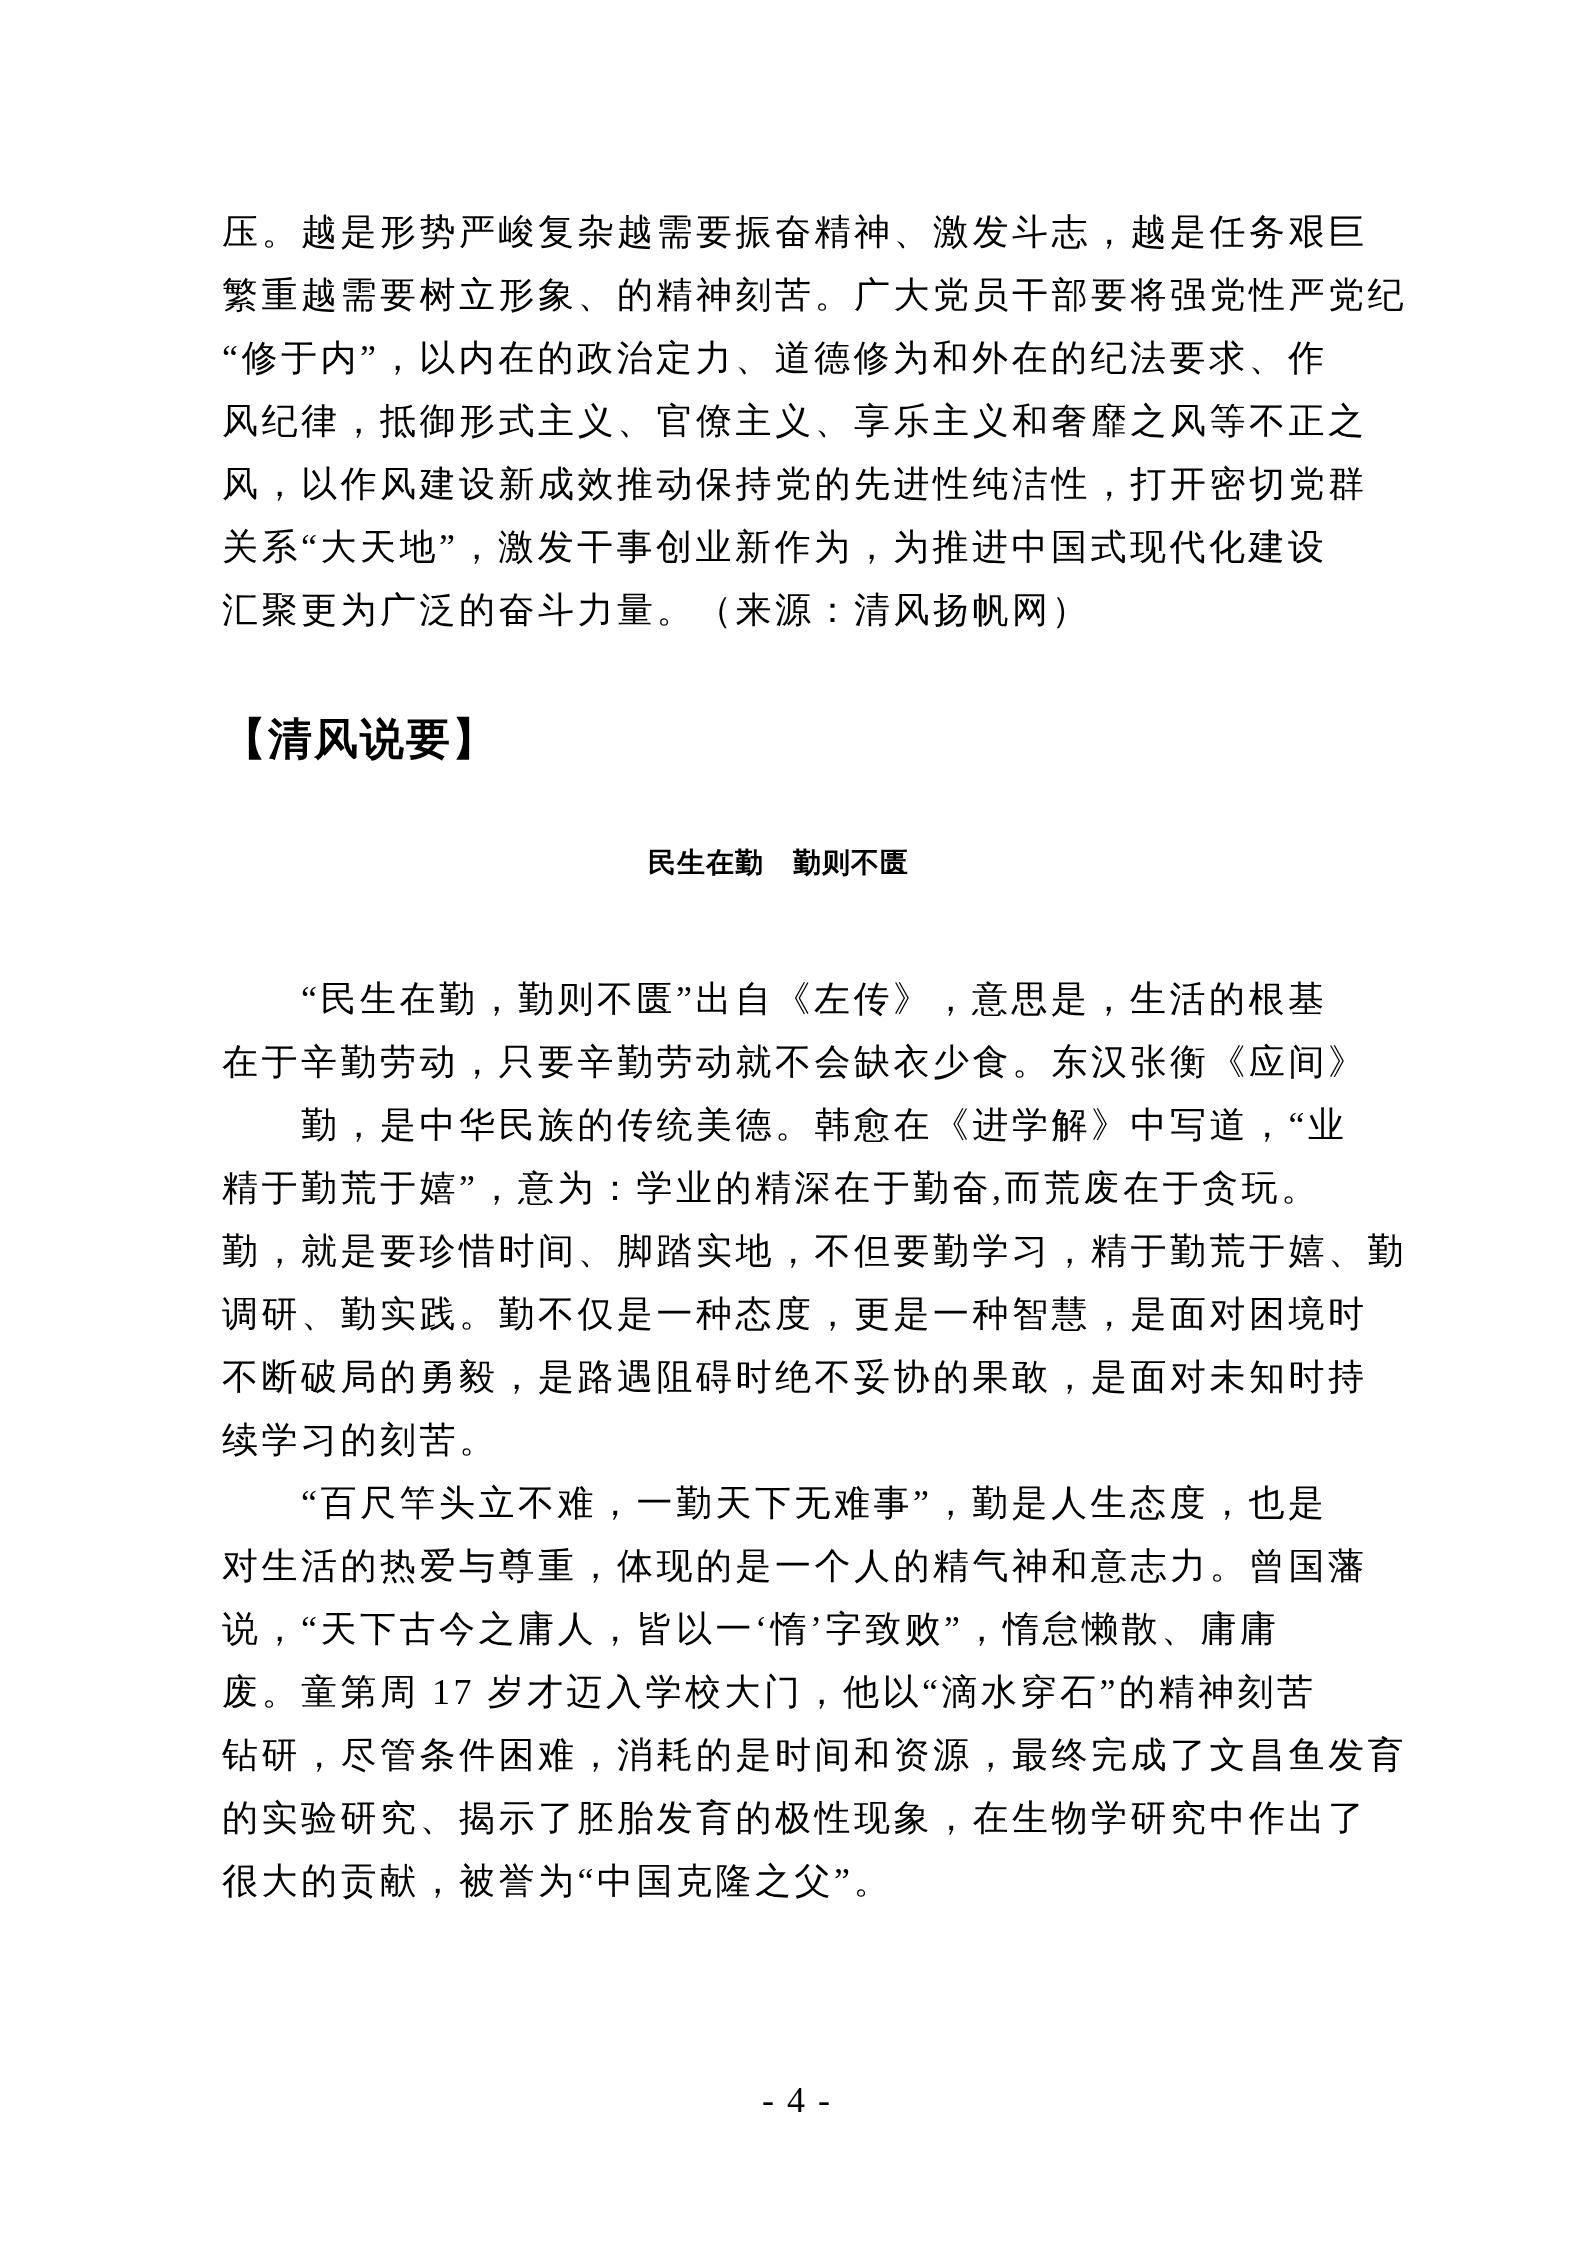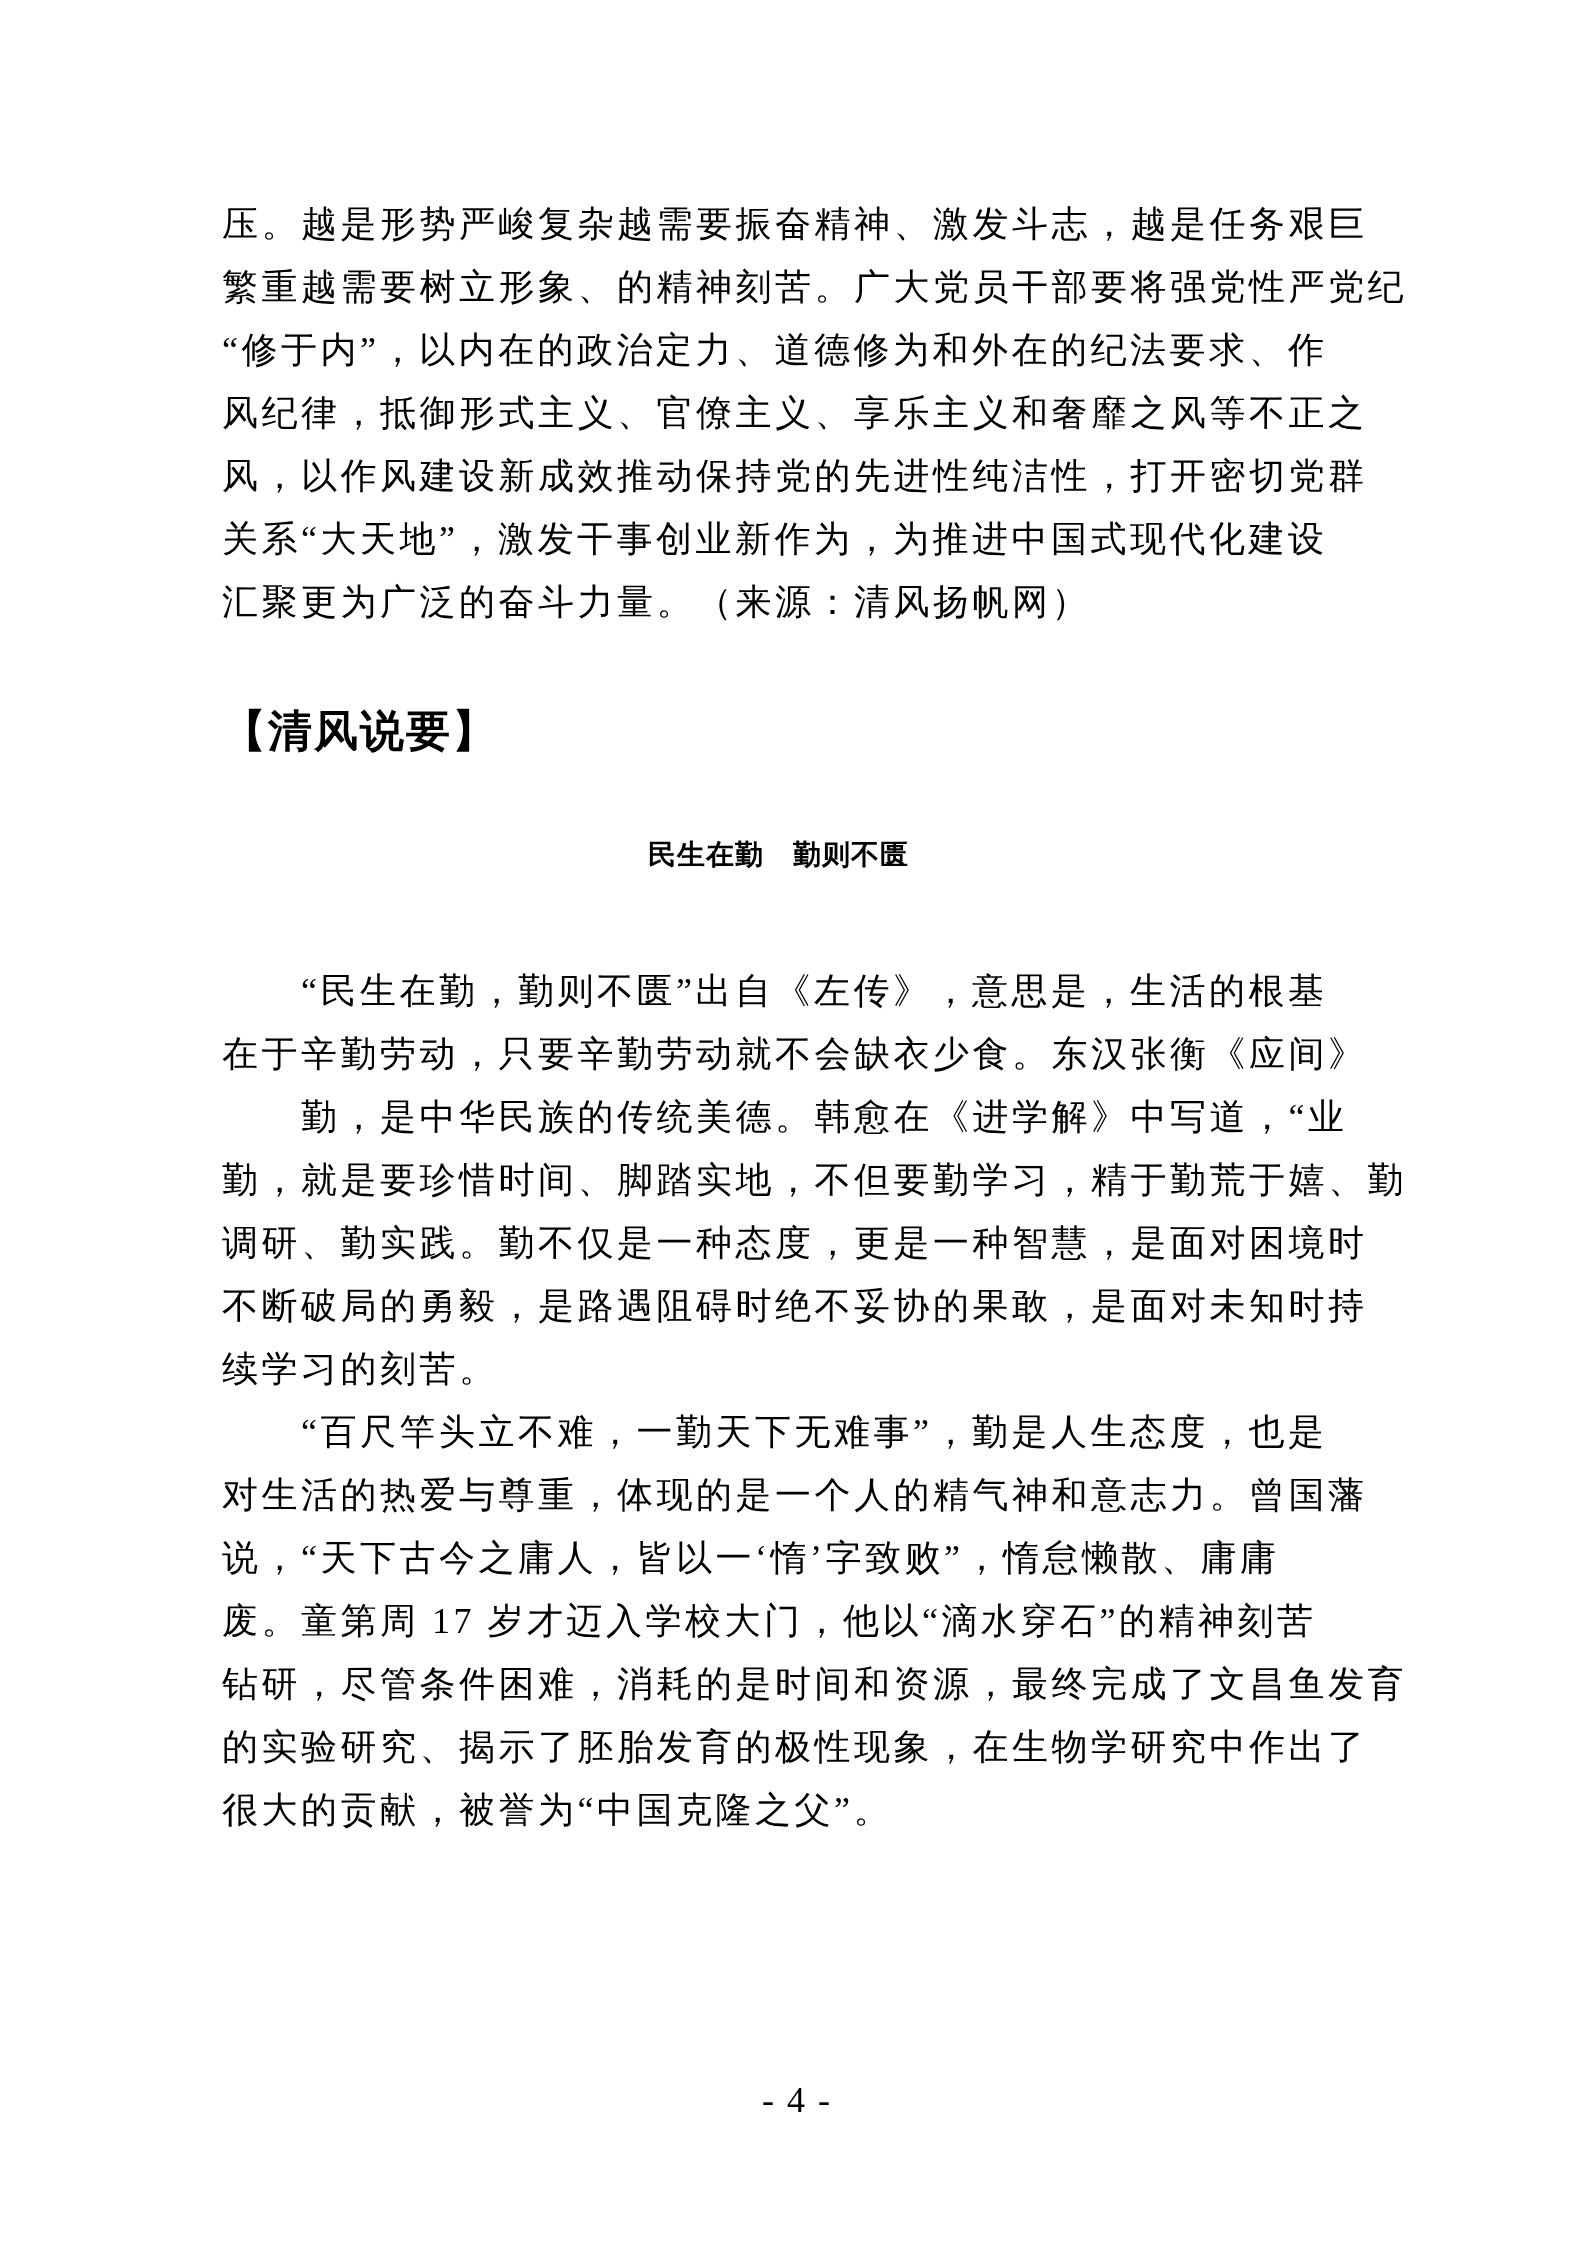--- a/index.html
+++ b/index.html
@@ -19,7 +19,7 @@
   .content {
     position: absolute;
     left: 222px;
-    top: 193px;
+    top: 201px;
     width: 1150px;
   }
   .line {

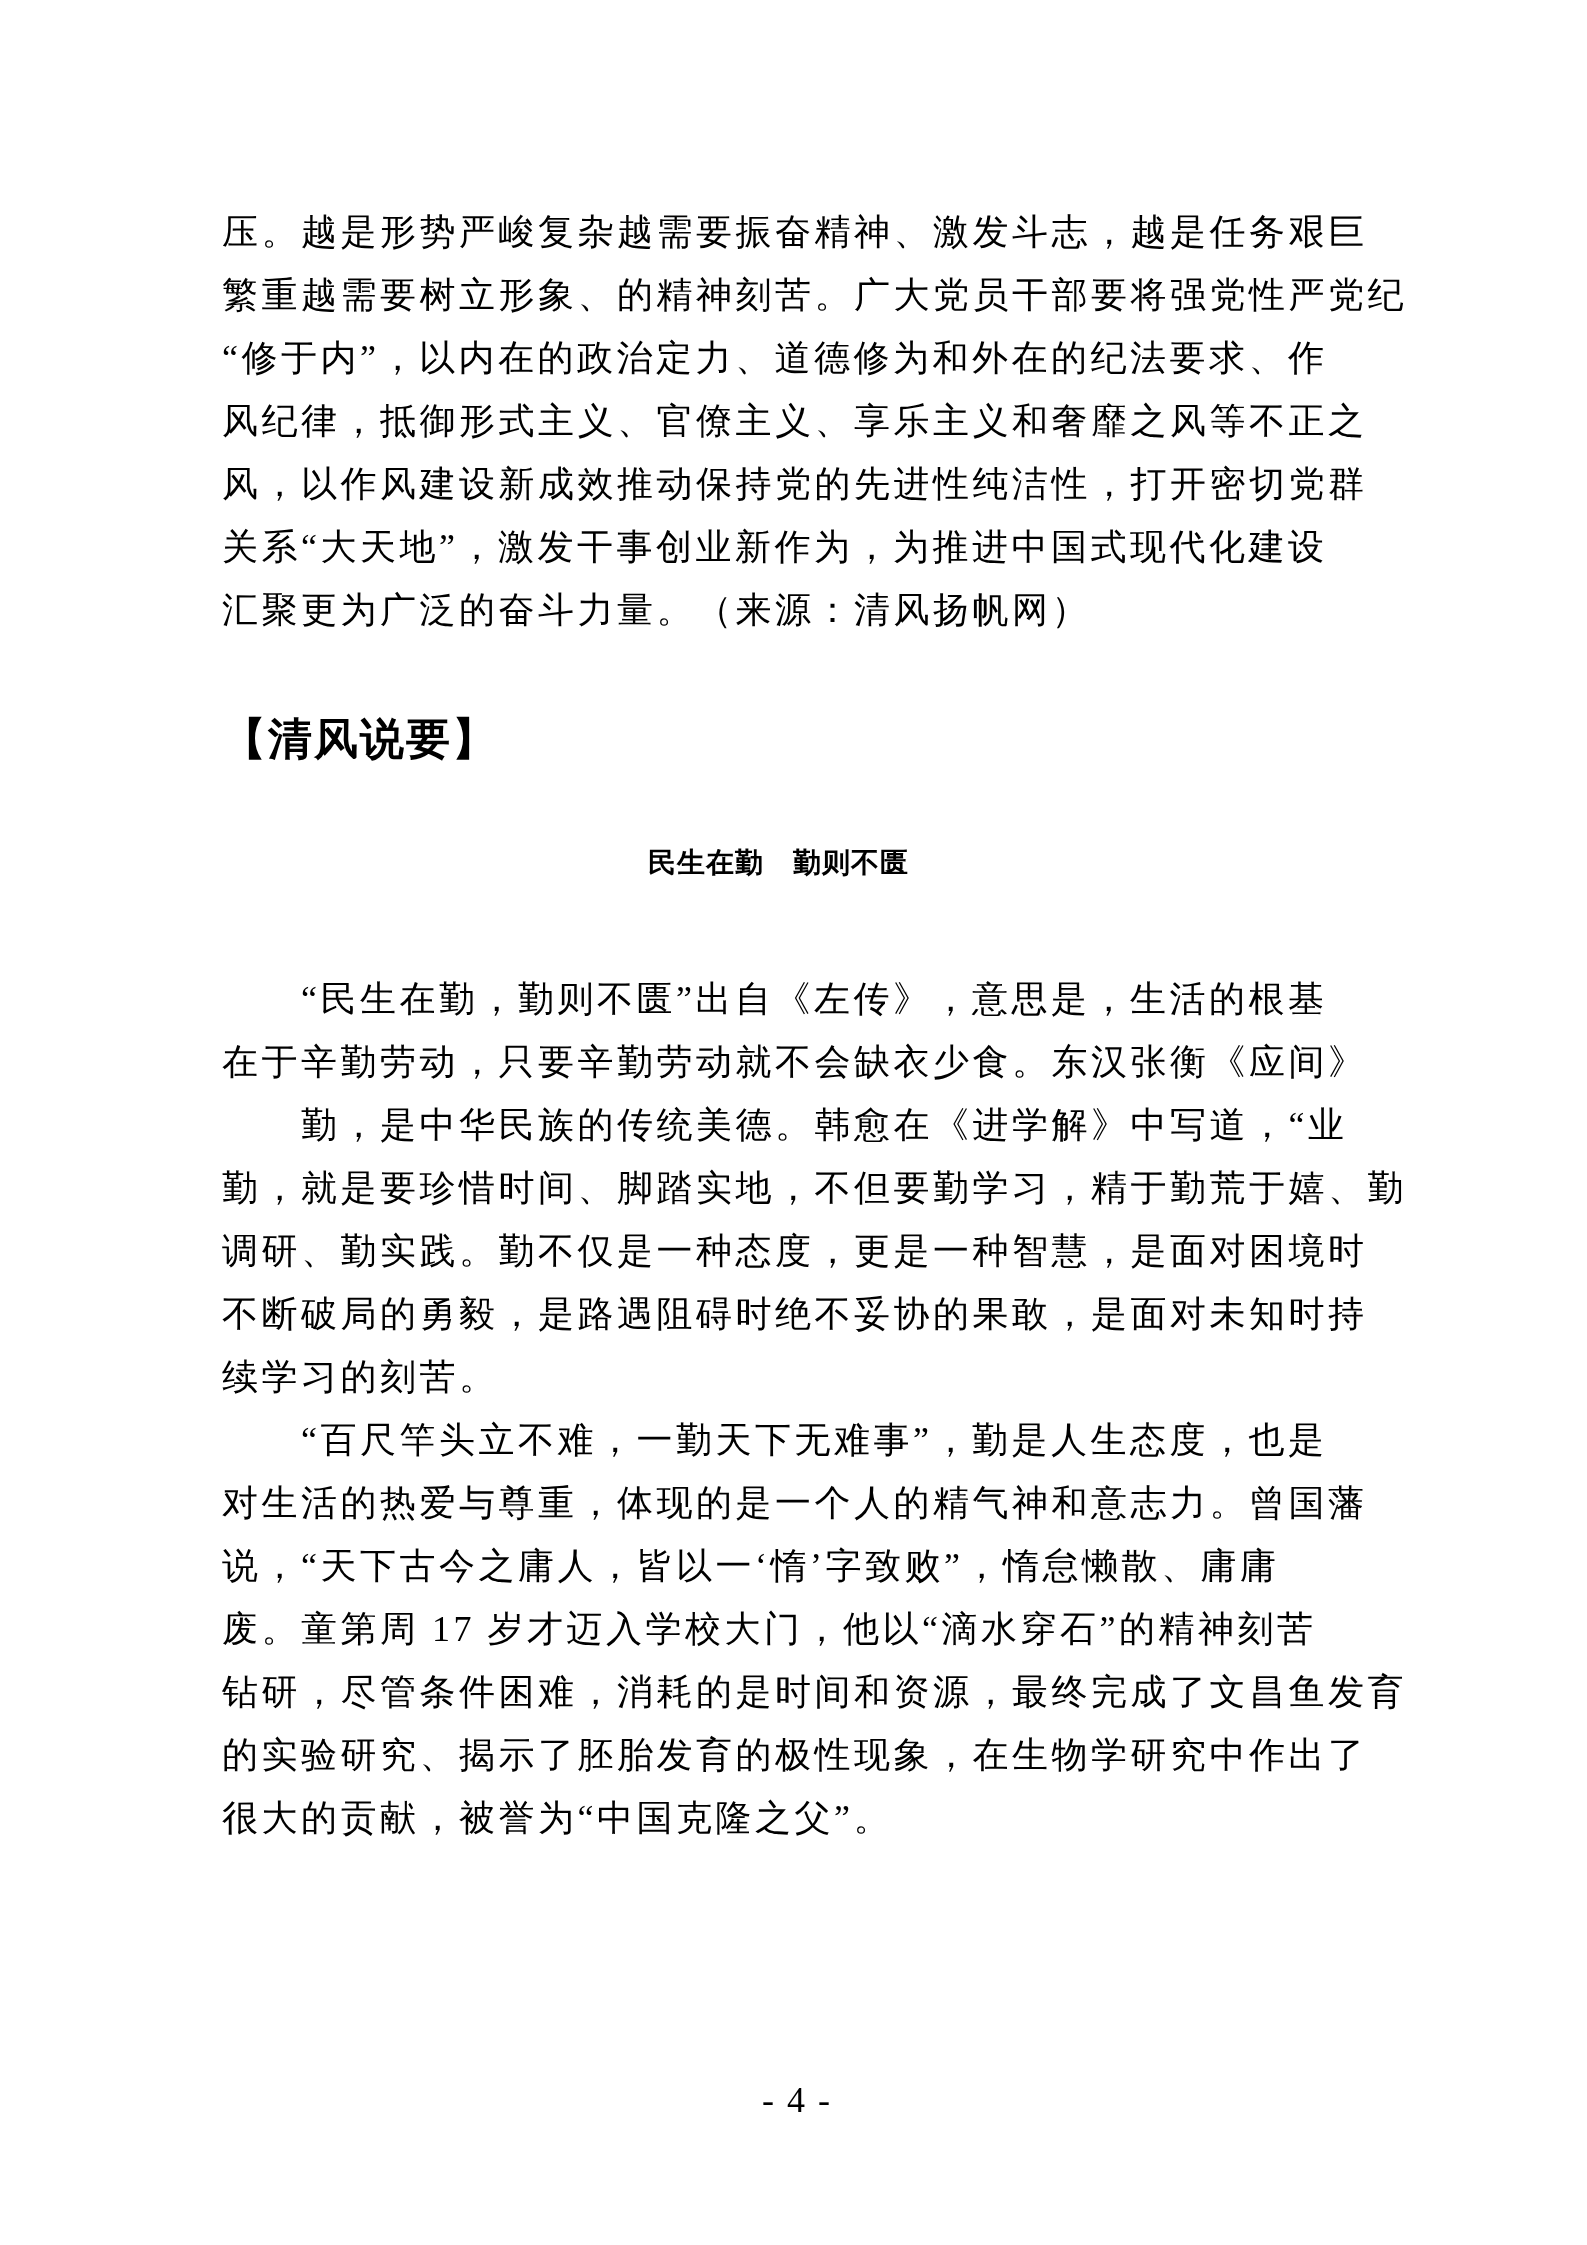--- a/index.html
+++ b/index.html
@@ -92,6 +92,7 @@
       <div class="line">在于辛勤劳动，只要辛勤劳动就不会缺衣少食。东汉张衡《应间》</div>
 
       <div class="line indent">勤，是中华民族的传统美德。韩愈在《进学解》中写道，“业</div>
+      <div class="line">精于勤荒于嬉”，意为：学业的精深在于勤奋,而荒废在于贪玩。</div>
       <div class="line">勤，就是要珍惜时间、脚踏实地，不但要勤学习，精于勤荒于嬉、勤</div>
       <div class="line">调研、勤实践。勤不仅是一种态度，更是一种智慧，是面对困境时</div>
       <div class="line">不断破局的勇毅，是路遇阻碍时绝不妥协的果敢，是面对未知时持</div>

